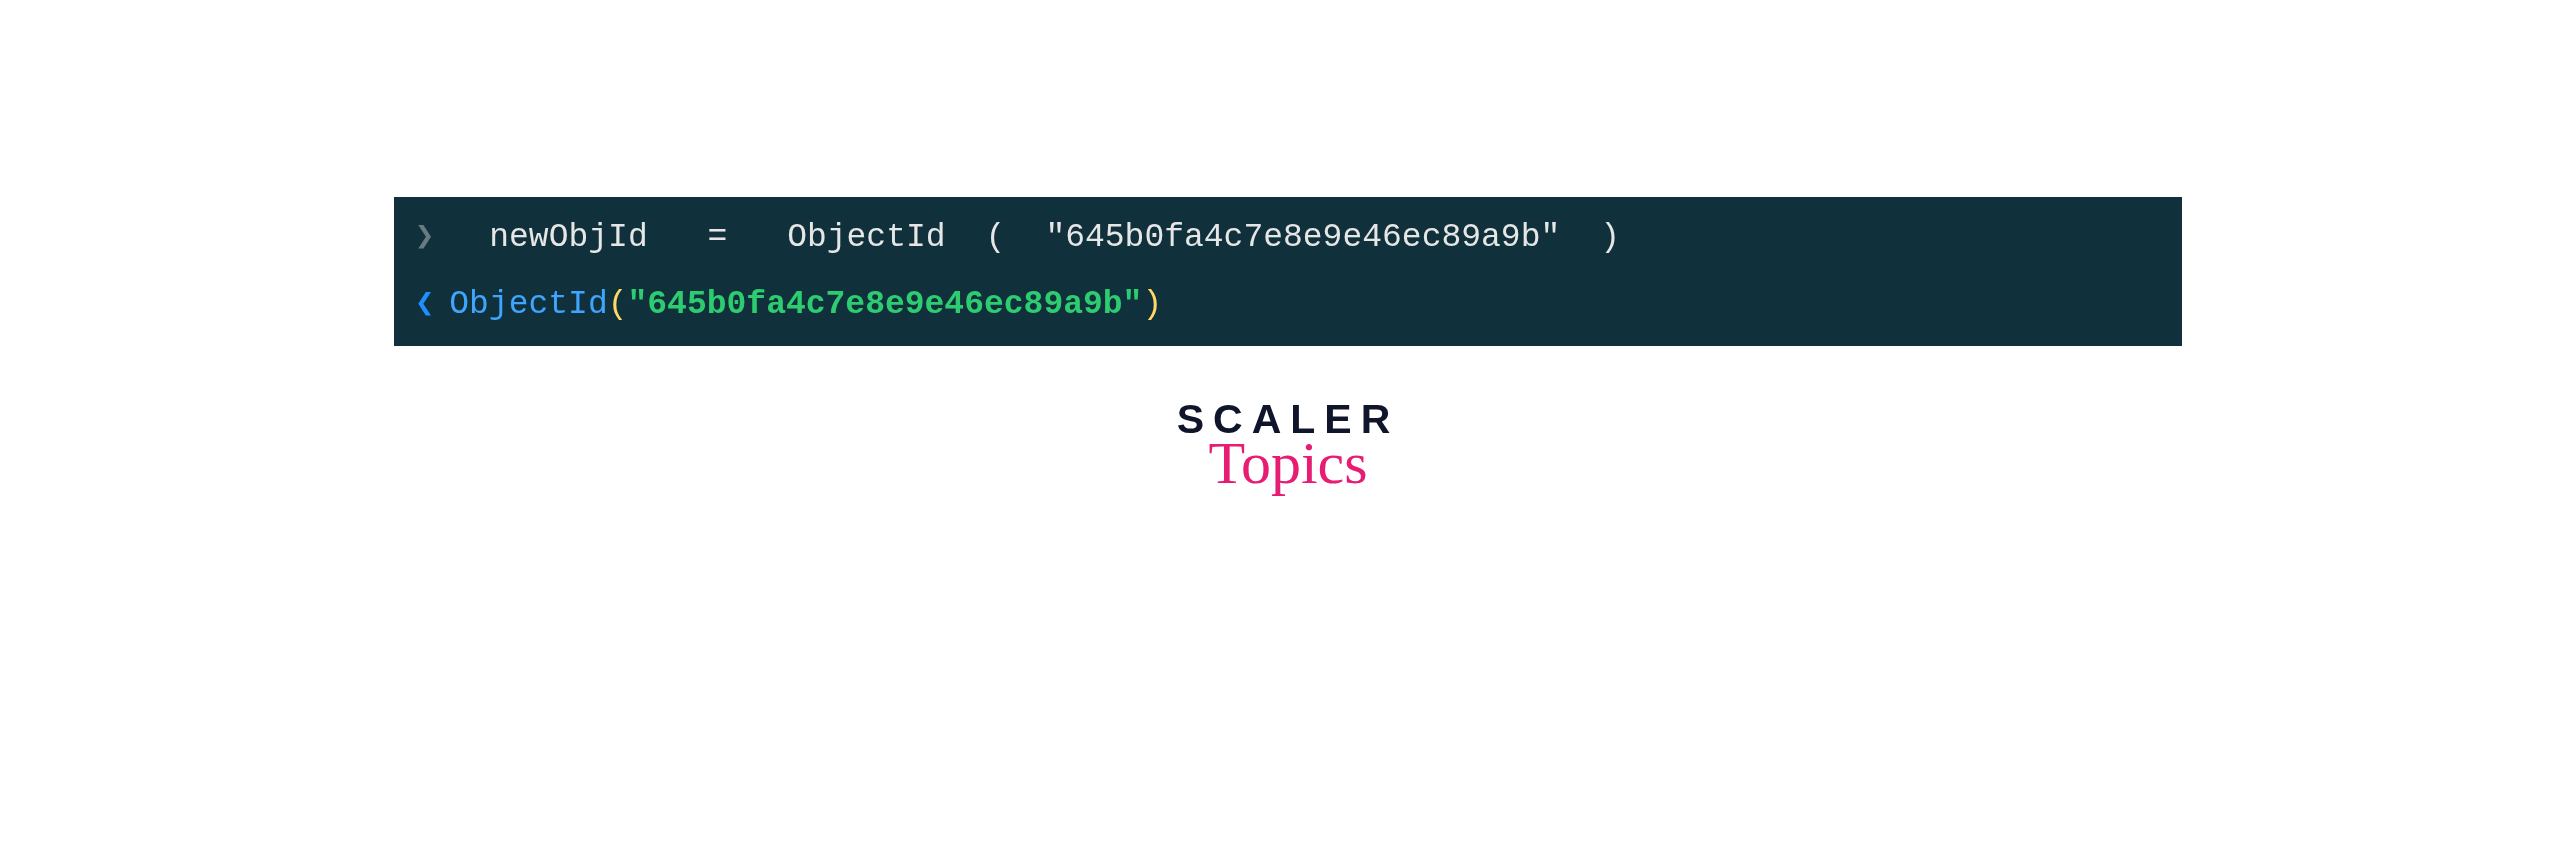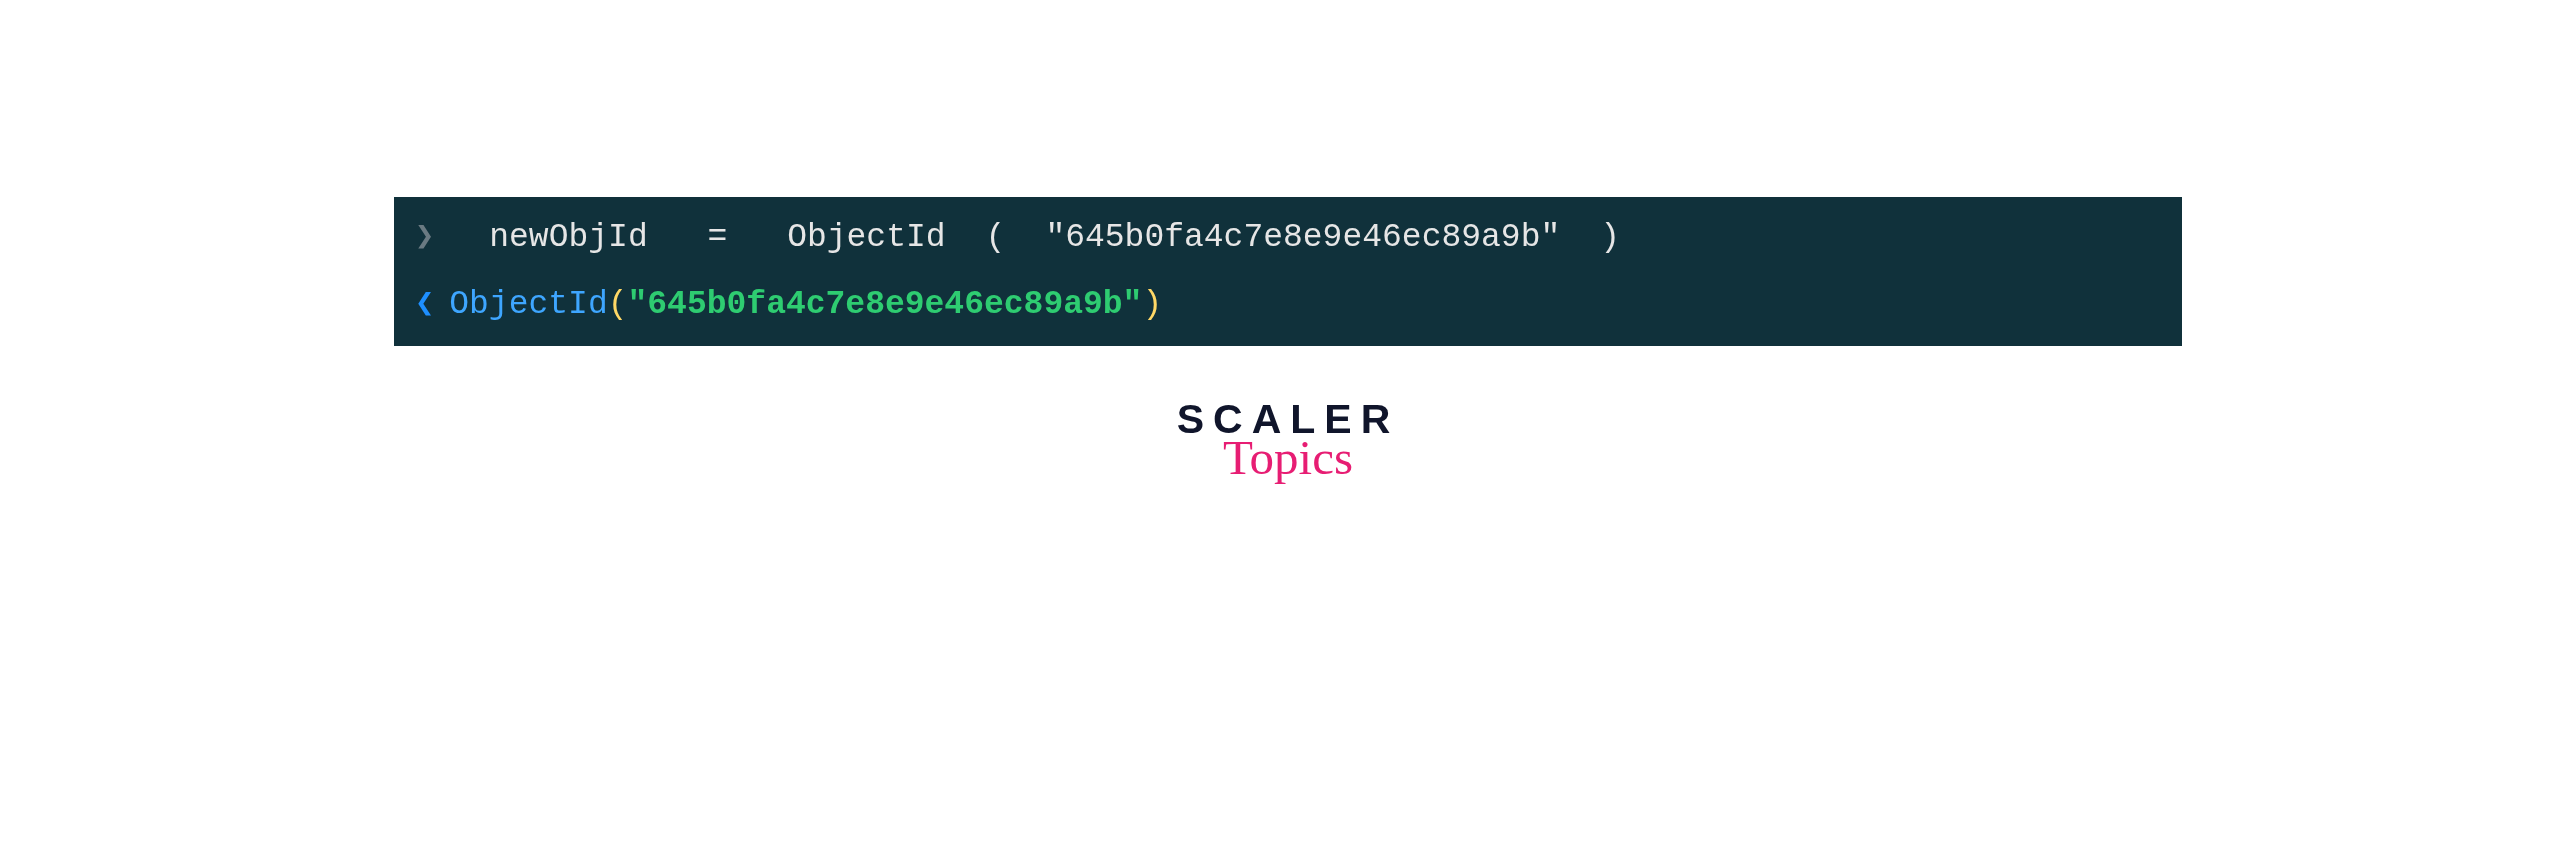--- a/index.html
+++ b/index.html
@@ -73,7 +73,7 @@
     }
     .logo-secondary {
       font-family: "Brush Script MT", "Segoe Script", cursive;
-      font-size: 49px;
+      font-size: 60px;
       color: #e71d73;
       margin-top: -10.6px;
       line-height: 1;

